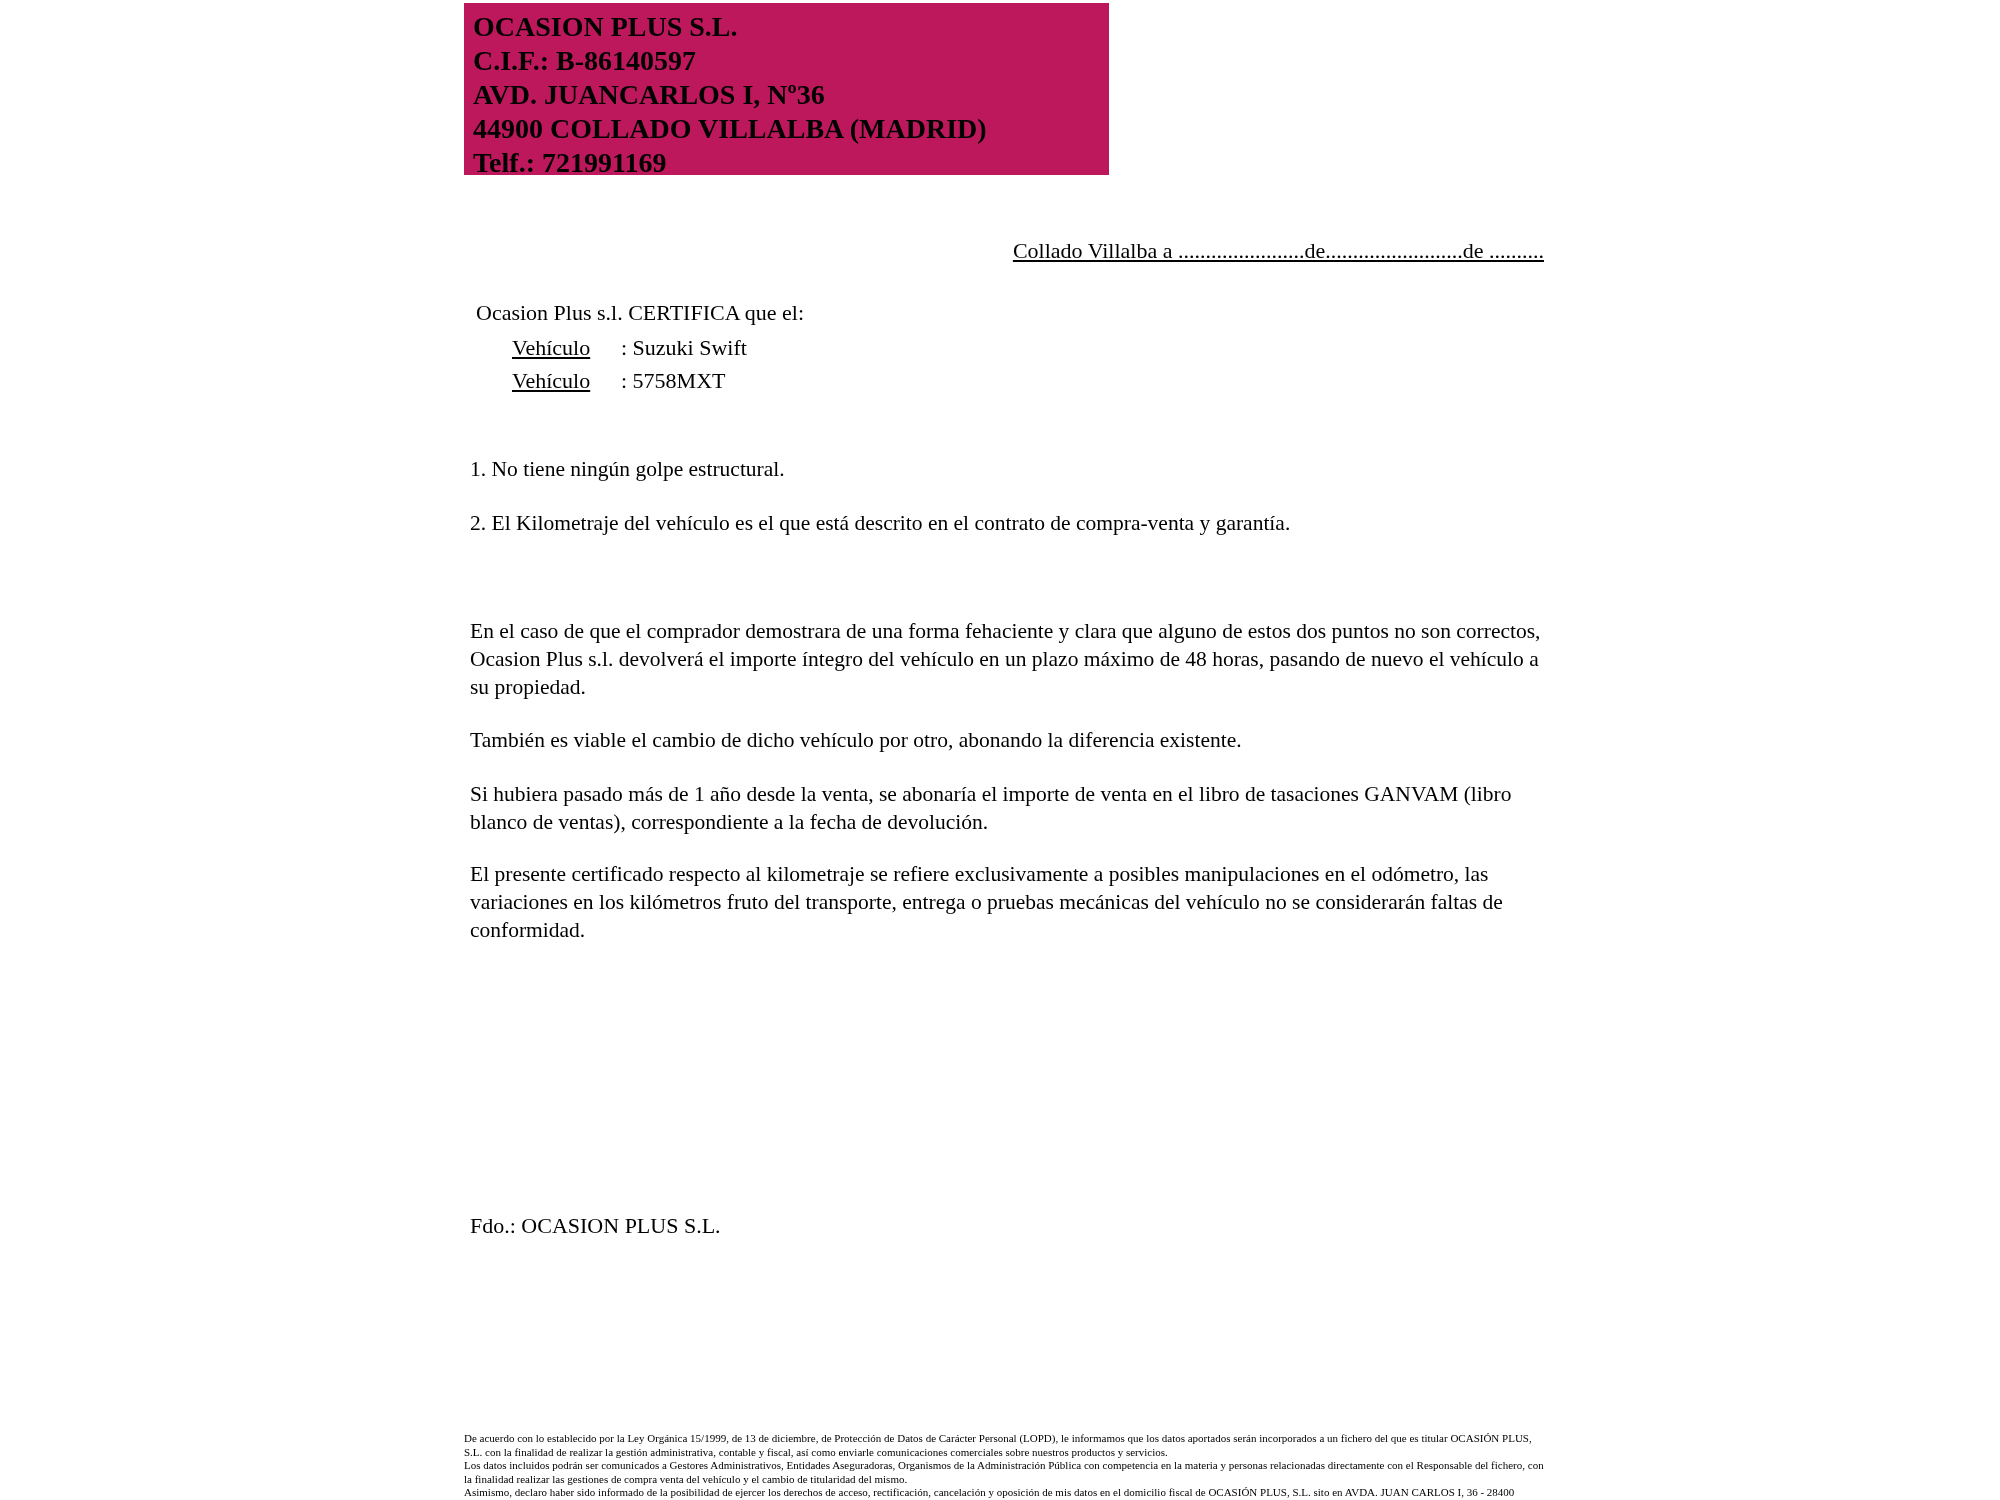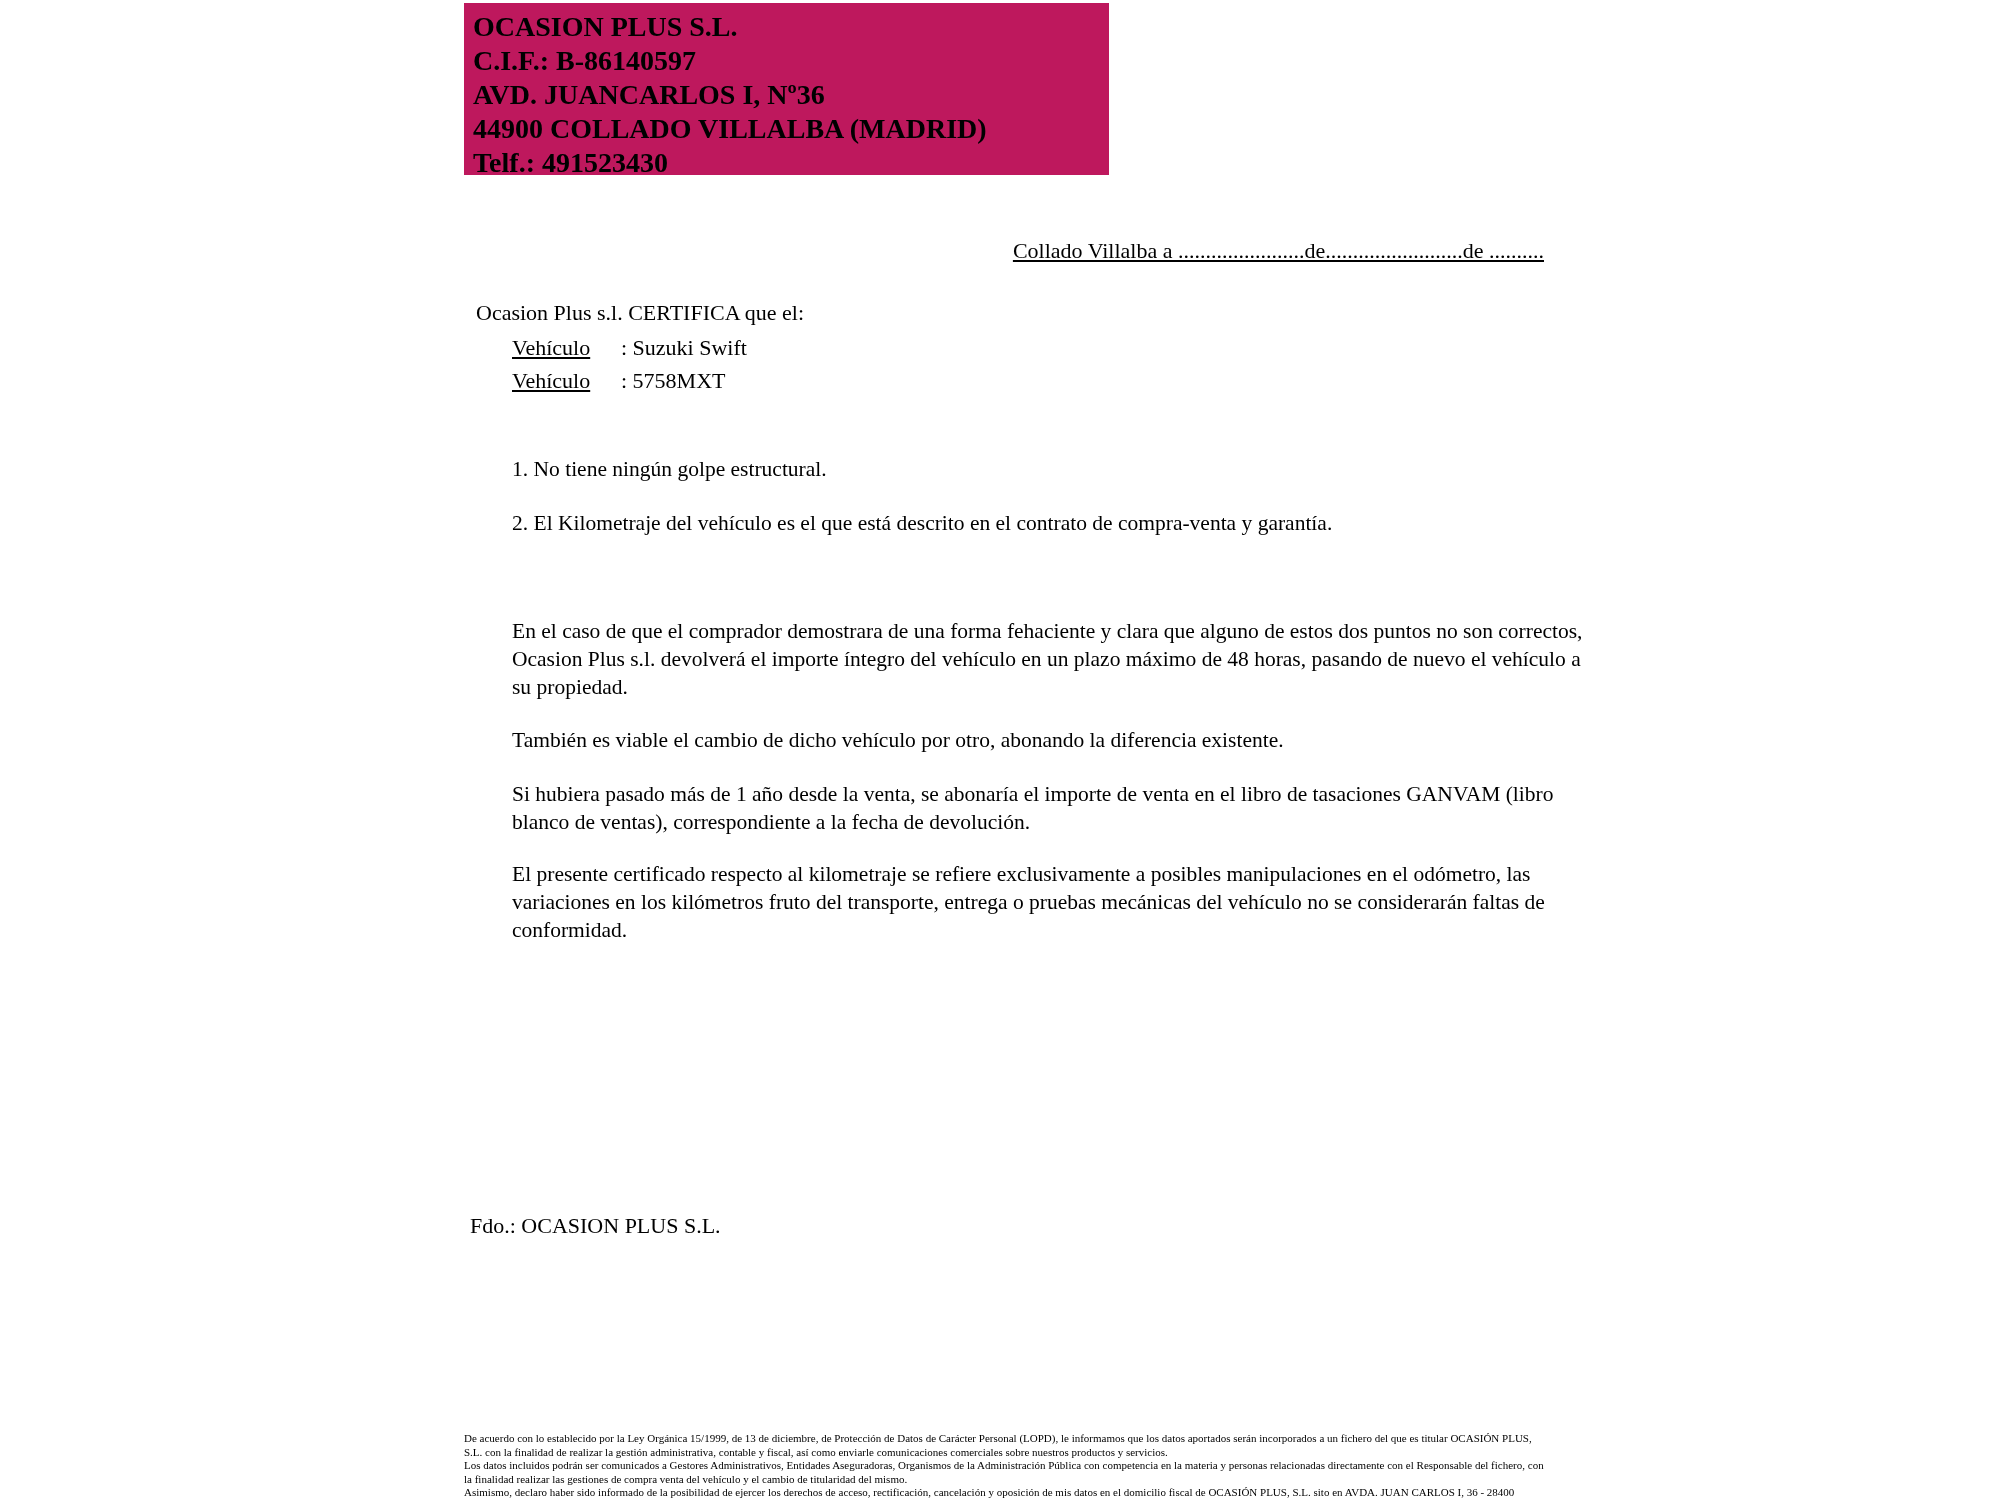--- a/index.html
+++ b/index.html
@@ -91,7 +91,7 @@
     <div>C.I.F.: B-86140597</div>
     <div>AVD. JUANCARLOS I, Nº36</div>
     <div>44900 COLLADO VILLALBA (MADRID)</div>
-    <div>Telf.: 491523430</div>
+    <div>Telf.: 721991169</div>
   </div>
 
   <div class="date-line">Collado Villalba a .......................de.........................de ..........</div>

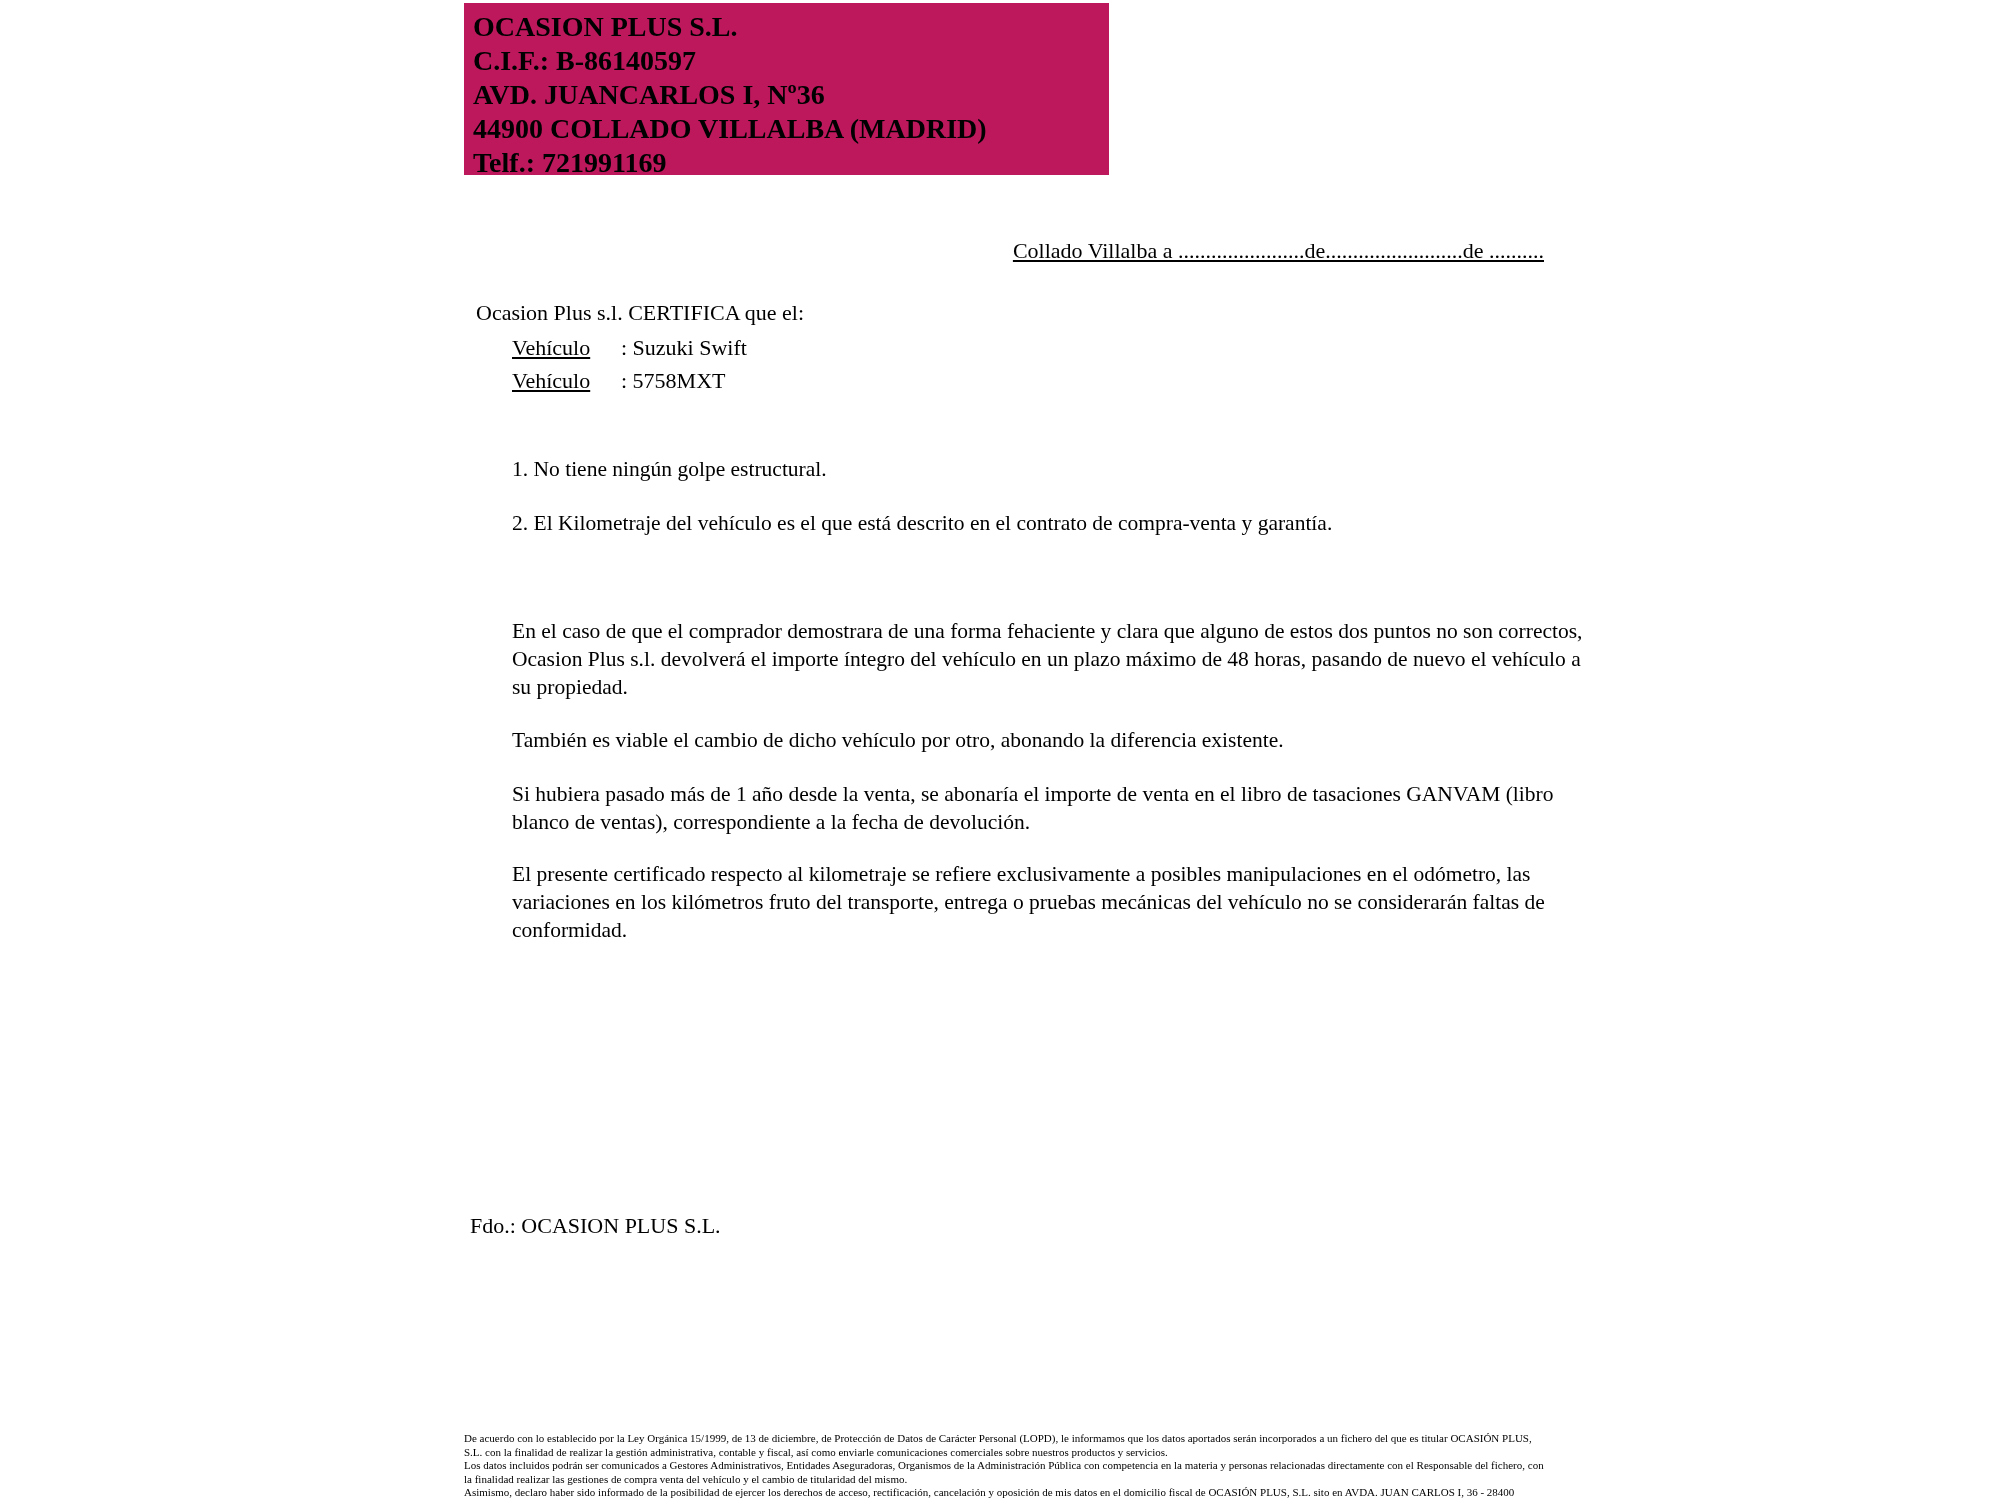--- a/index.html
+++ b/index.html
@@ -58,7 +58,6 @@
     width: 1078px;
     font-size: 21.5px;
     line-height: 28px;
-    margin-left: 42px;
   }
   .point-1 { top: 455px; }
   .point-2 { top: 509px; }

